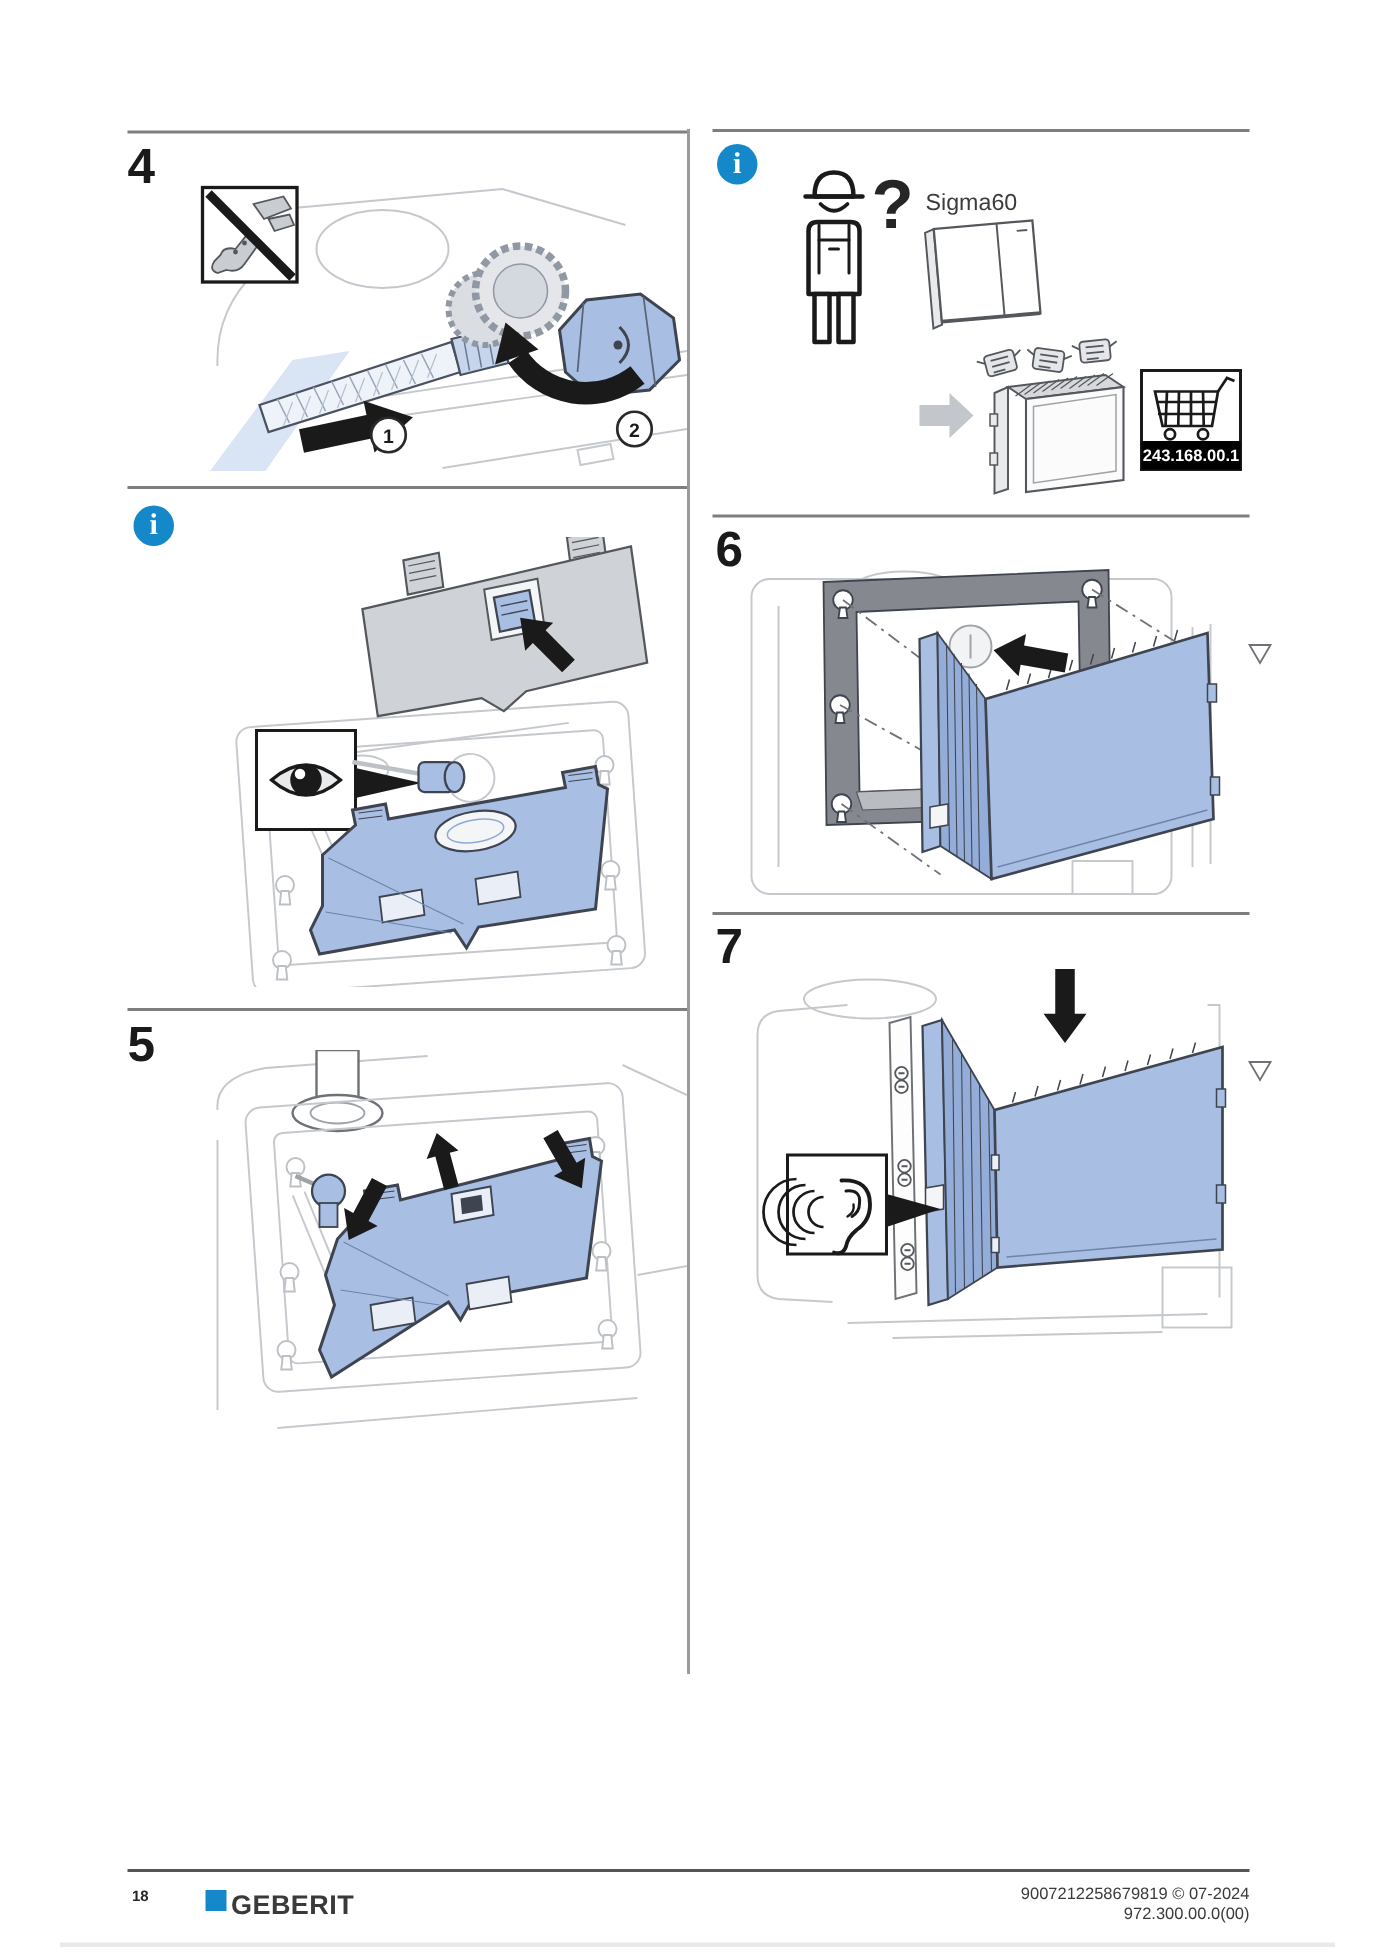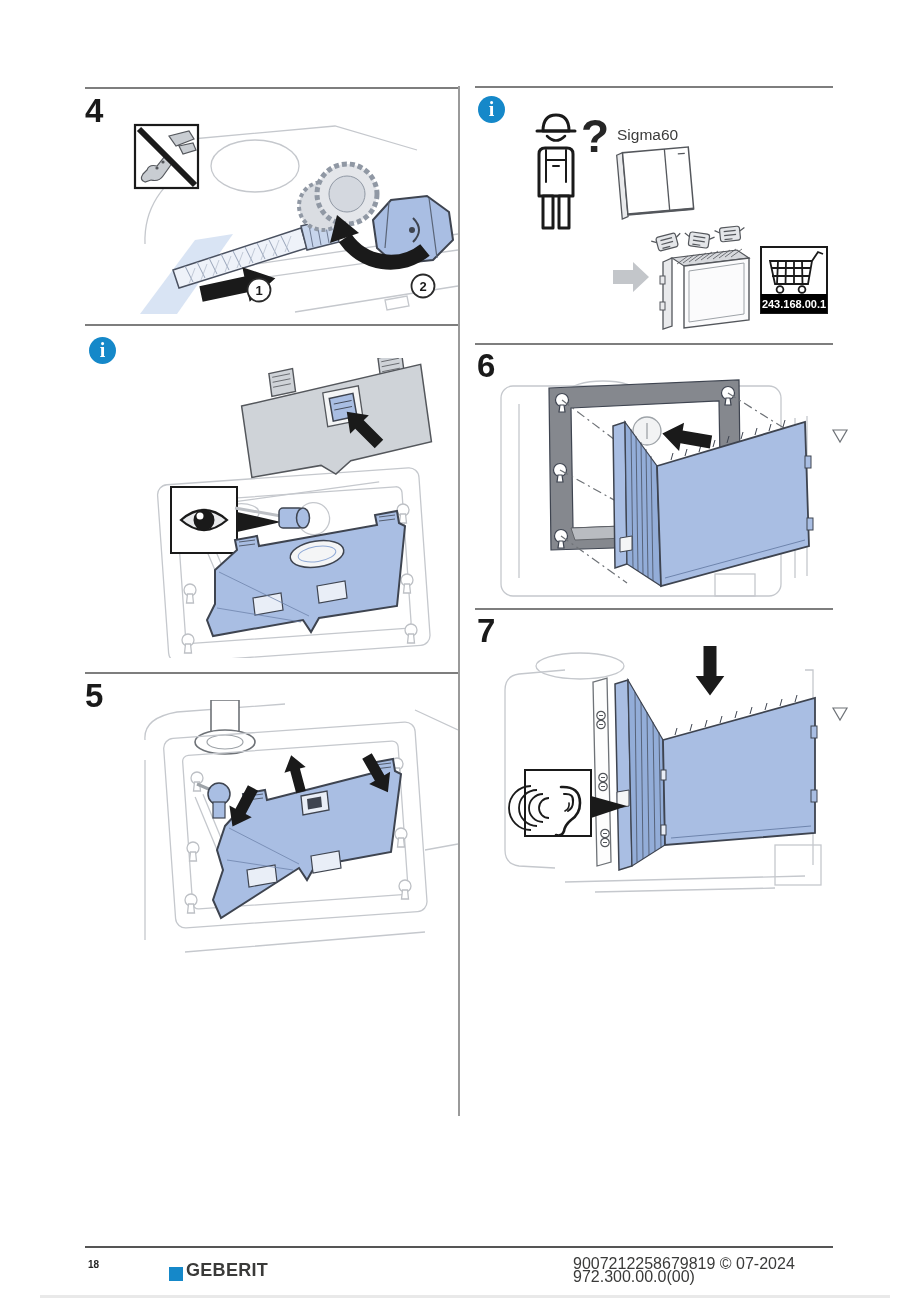--- a/index.html
+++ b/index.html
@@ -20,7 +20,7 @@
   .sigma{font-size:15.5px;fill:#3c3c3b;}
   .partnum{font-size:11px;font-weight:bold;fill:#ffffff;text-anchor:middle;}
   .footer-pn{position:absolute;font-size:10px;font-weight:bold;color:#262626;}
-  .logo{position:absolute;display:flex;align-items:flex-end;gap:3px;margin-left:32px;}
+  .logo{position:absolute;display:flex;align-items:flex-start;gap:3px;}
   .logo .sq{width:14px;height:14px;background:#1588C9;}
   .logo .word{font-size:18px;font-weight:bold;letter-spacing:.3px;color:#3a3a39;}
   .colophon{position:absolute;text-align:left;font-size:16px;line-height:13px;color:#3a3a39;}

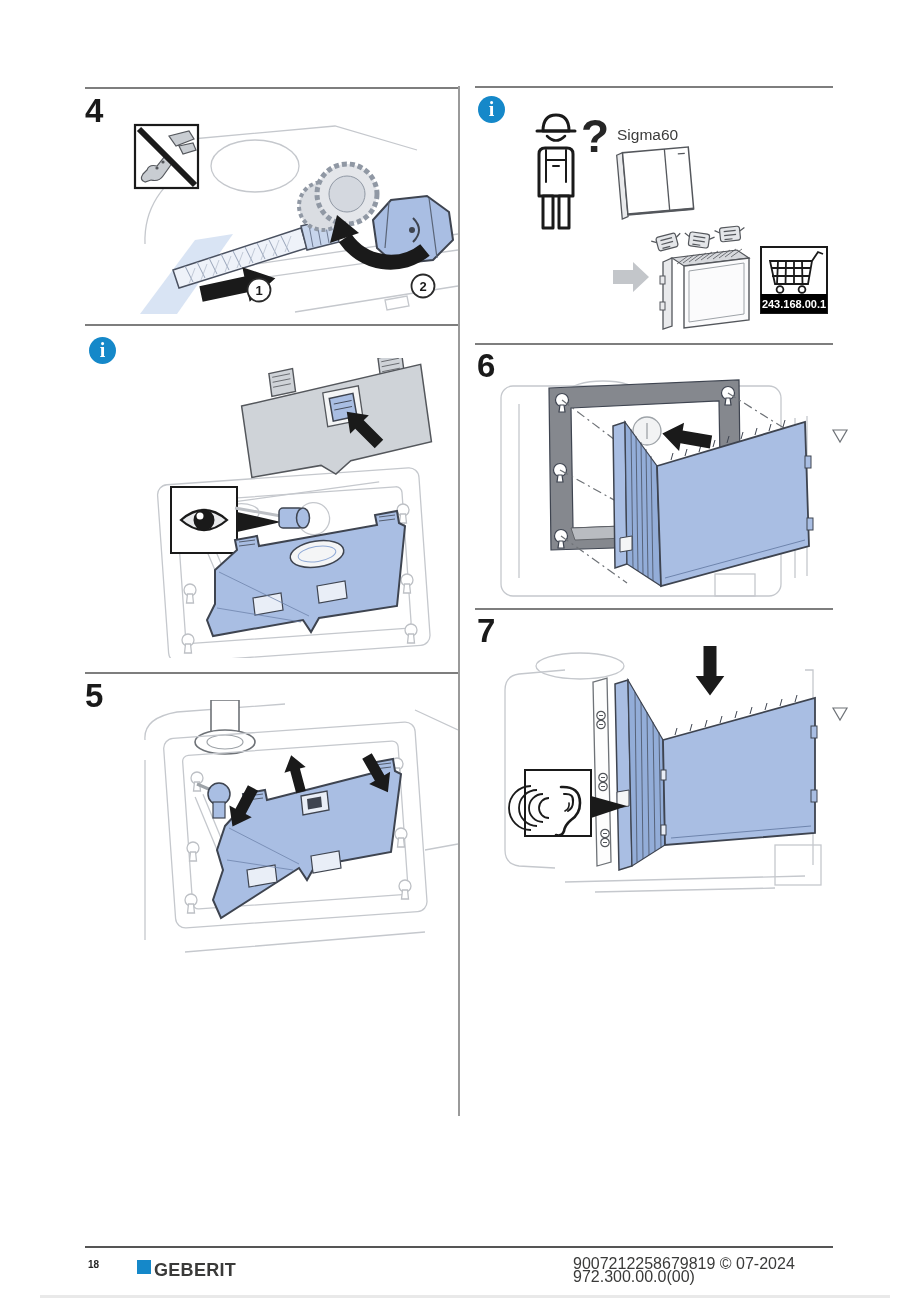--- a/index.html
+++ b/index.html
@@ -23,7 +23,7 @@
   .logo{position:absolute;display:flex;align-items:flex-start;gap:3px;}
   .logo .sq{width:14px;height:14px;background:#1588C9;}
   .logo .word{font-size:18px;font-weight:bold;letter-spacing:.3px;color:#3a3a39;}
-  .colophon{position:absolute;text-align:left;font-size:16px;line-height:13px;color:#3a3a39;}
+  .colophon{position:absolute;text-align:right;font-size:11px;line-height:13px;color:#3a3a39;}
   .bottom-band{position:absolute;left:40px;right:30px;top:1295px;height:3px;background:#e9e9e9;}
   .faint{stroke:#C5C8CD;fill:none;stroke-width:1.3;}
   .blue{fill:#A9BEE3;stroke:#3E4450;}

